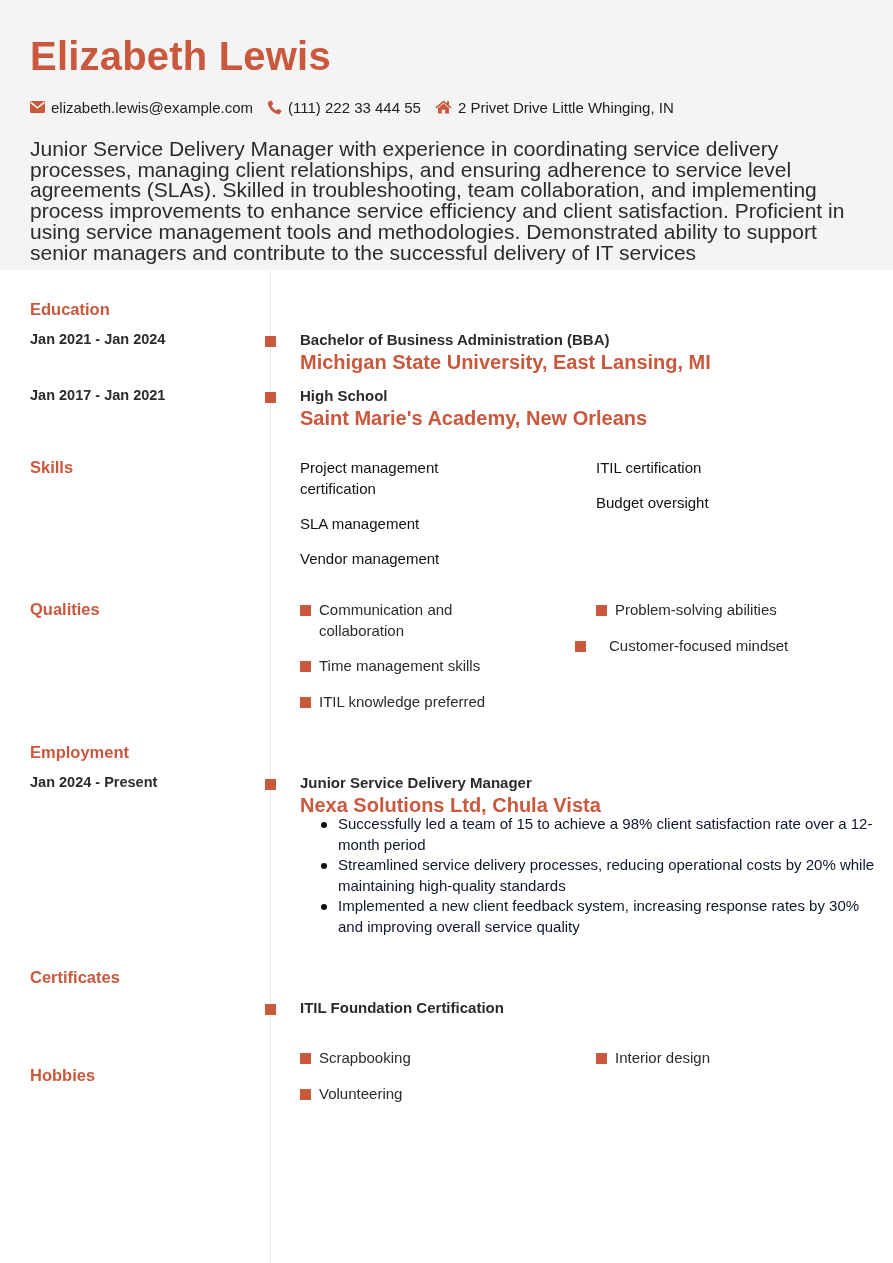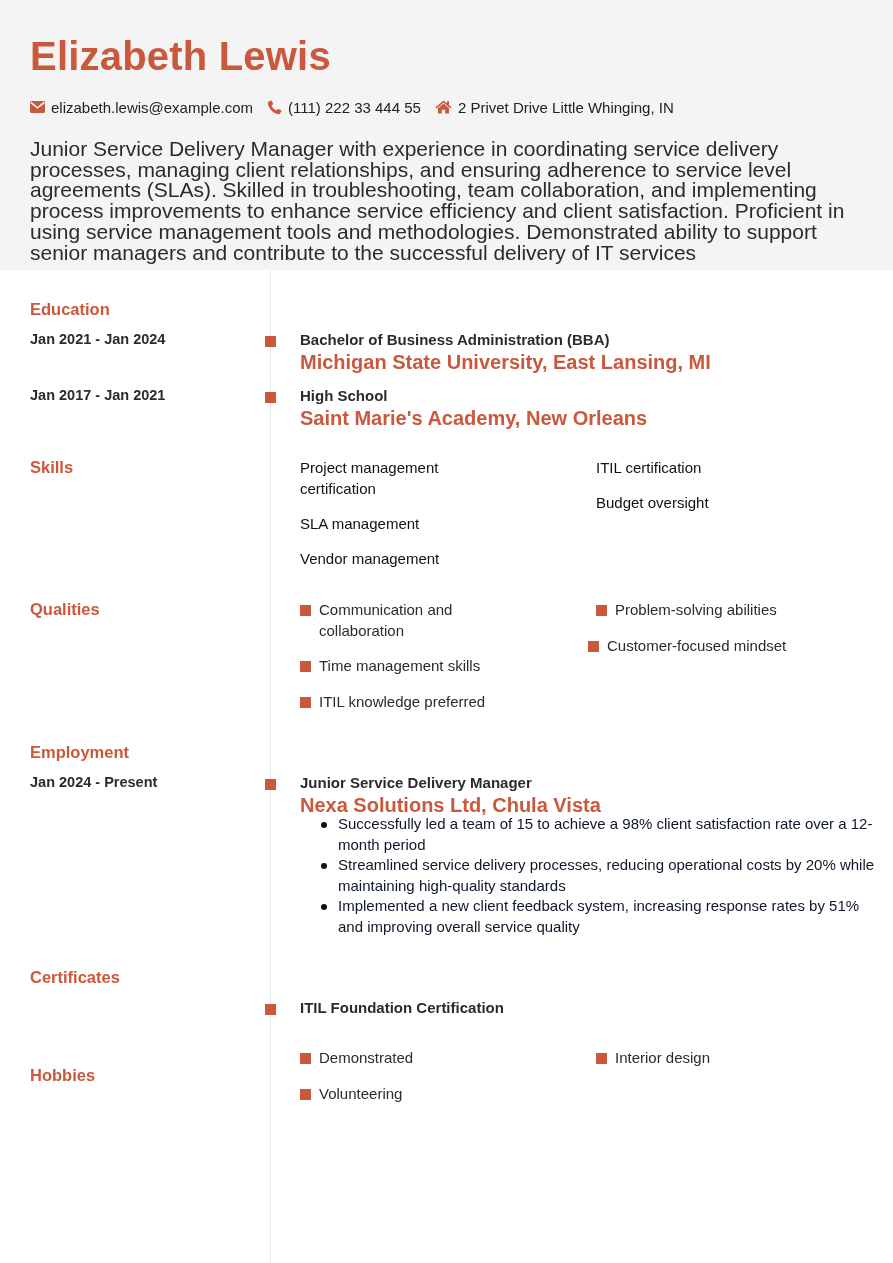--- a/index.html
+++ b/index.html
@@ -116,7 +116,7 @@
     <span class="sq"></span>
     <span class="txt">Problem-solving abilities</span>
   </div>
-  <div class="qual" style="left:588px; top:36px;">
+  <div class="qual" style="left:575px; top:36px;gap:15px;">
     <span class="sq"></span>
     <span class="txt">Customer-focused mindset</span>
   </div>

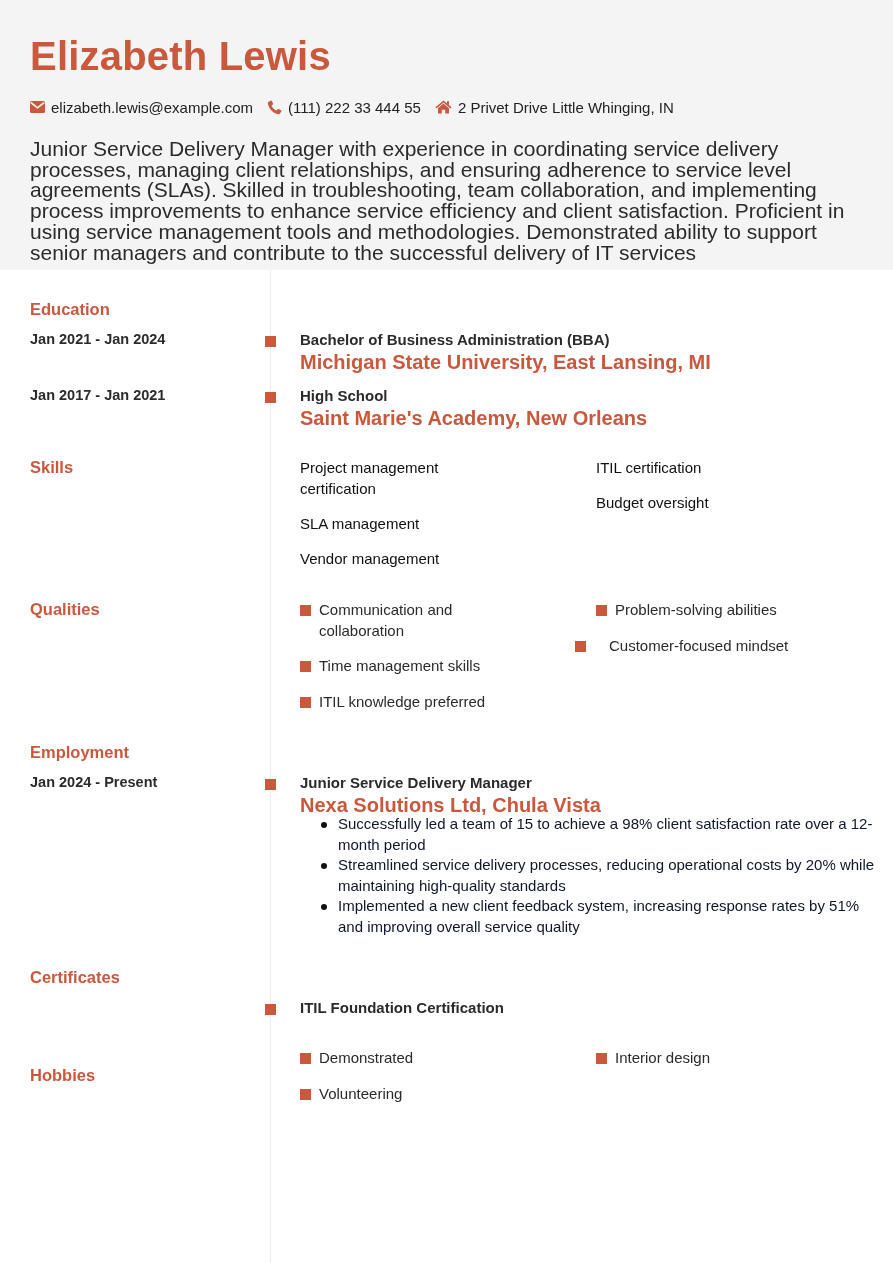--- a/index.html
+++ b/index.html
@@ -140,7 +140,7 @@
       </div>
       <div class="bullet">
         <span class="dot"></span>
-        <span class="btxt">Implemented a new client feedback system, increasing response rates by 51% and improving overall service quality</span>
+        <span class="btxt">Implemented a new client feedback system, increasing response rates by 30% and improving overall service quality</span>
       </div>
     </div>
   </div>

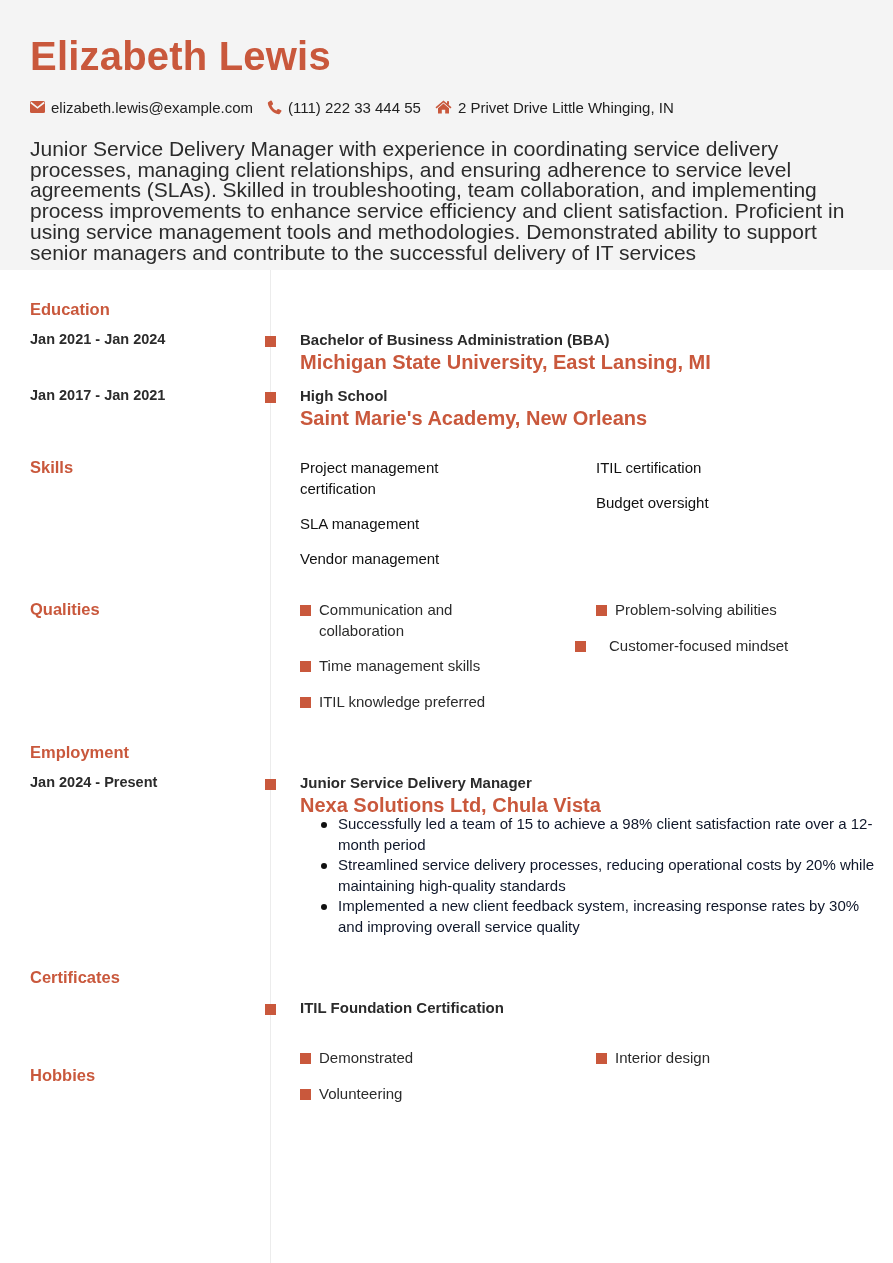--- a/index.html
+++ b/index.html
@@ -156,7 +156,7 @@
   <div class="sec-title" style="top:18px;text-align:center;">Hobbies</div>
   <div class="qual" style="left:300px; top:0;">
     <span class="sq"></span>
-    <span class="txt">Demonstrated</span>
+    <span class="txt">Scrapbooking</span>
   </div>
   <div class="qual" style="left:300px; top:36px;">
     <span class="sq"></span>

